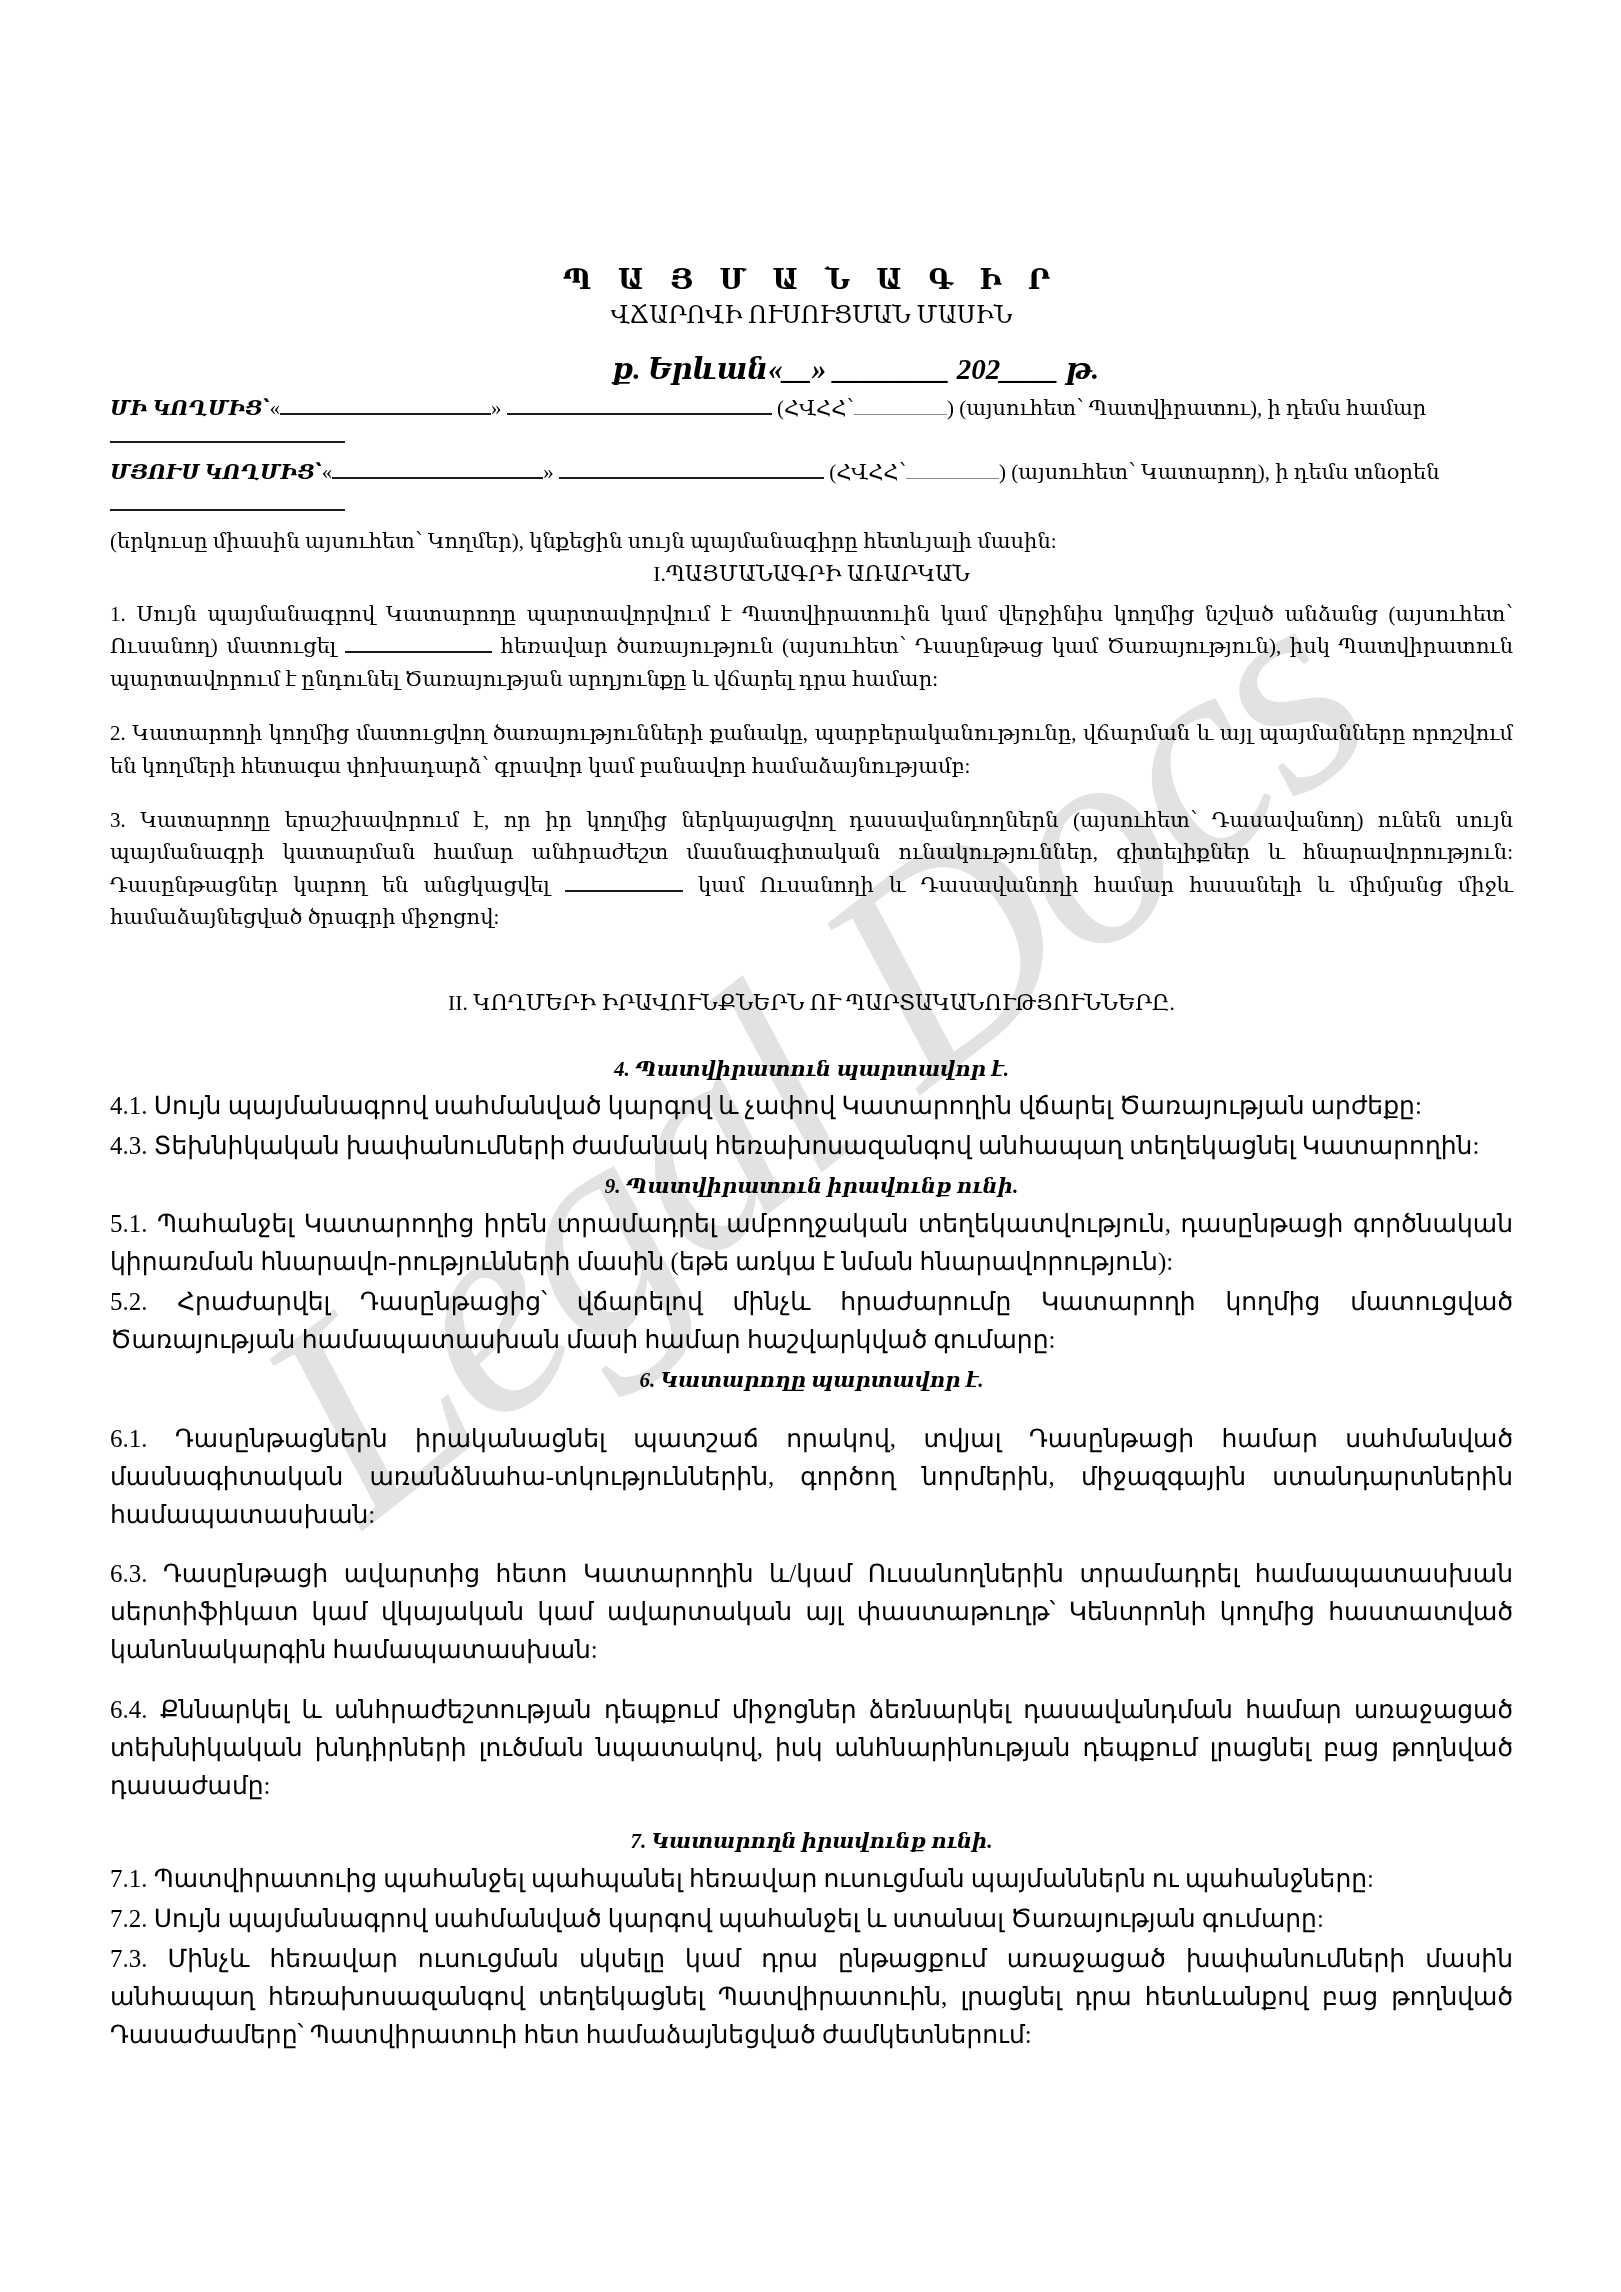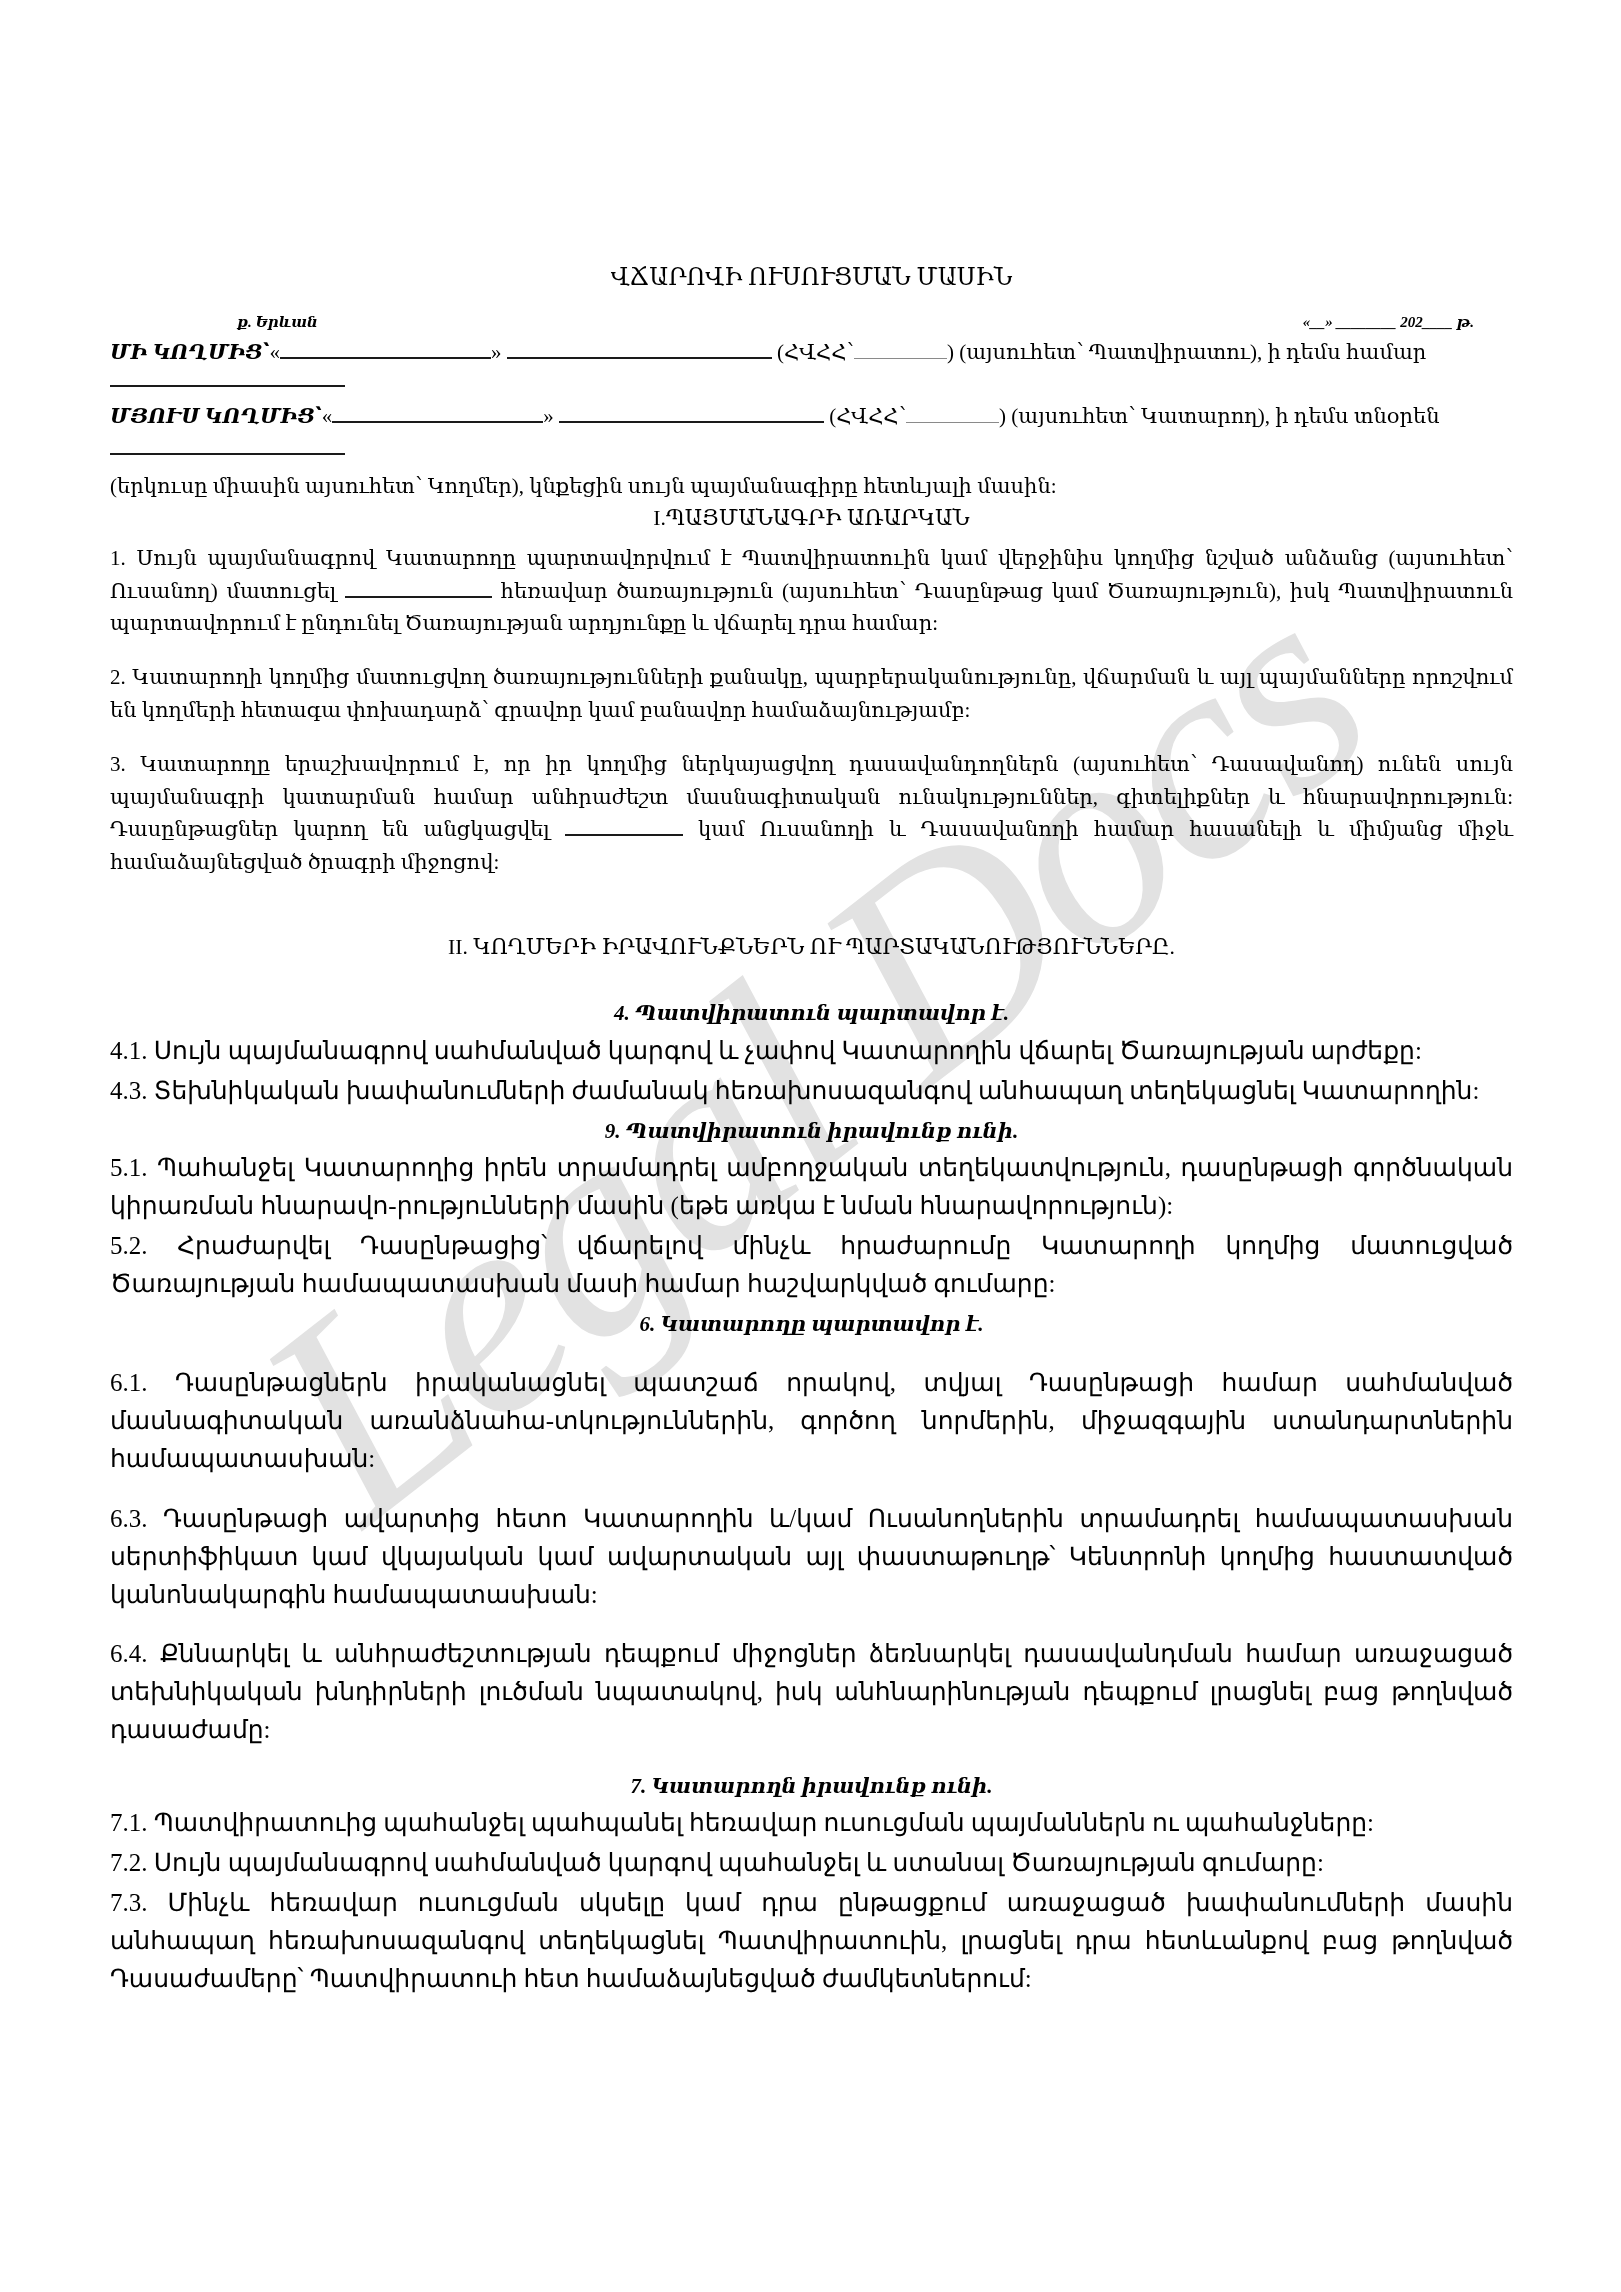--- a/index.html
+++ b/index.html
@@ -180,6 +180,7 @@
 
   <div class="content">
 
+    <h1 class="doc-title">Պ Ա Յ Մ Ա Ն Ա Գ Ի Ր</h1>
     <h2 class="doc-subtitle">ՎՃԱՐՈՎԻ ՈՒՍՈՒՑՄԱՆ ՄԱՍԻՆ</h2>
 
     <div class="placedate">

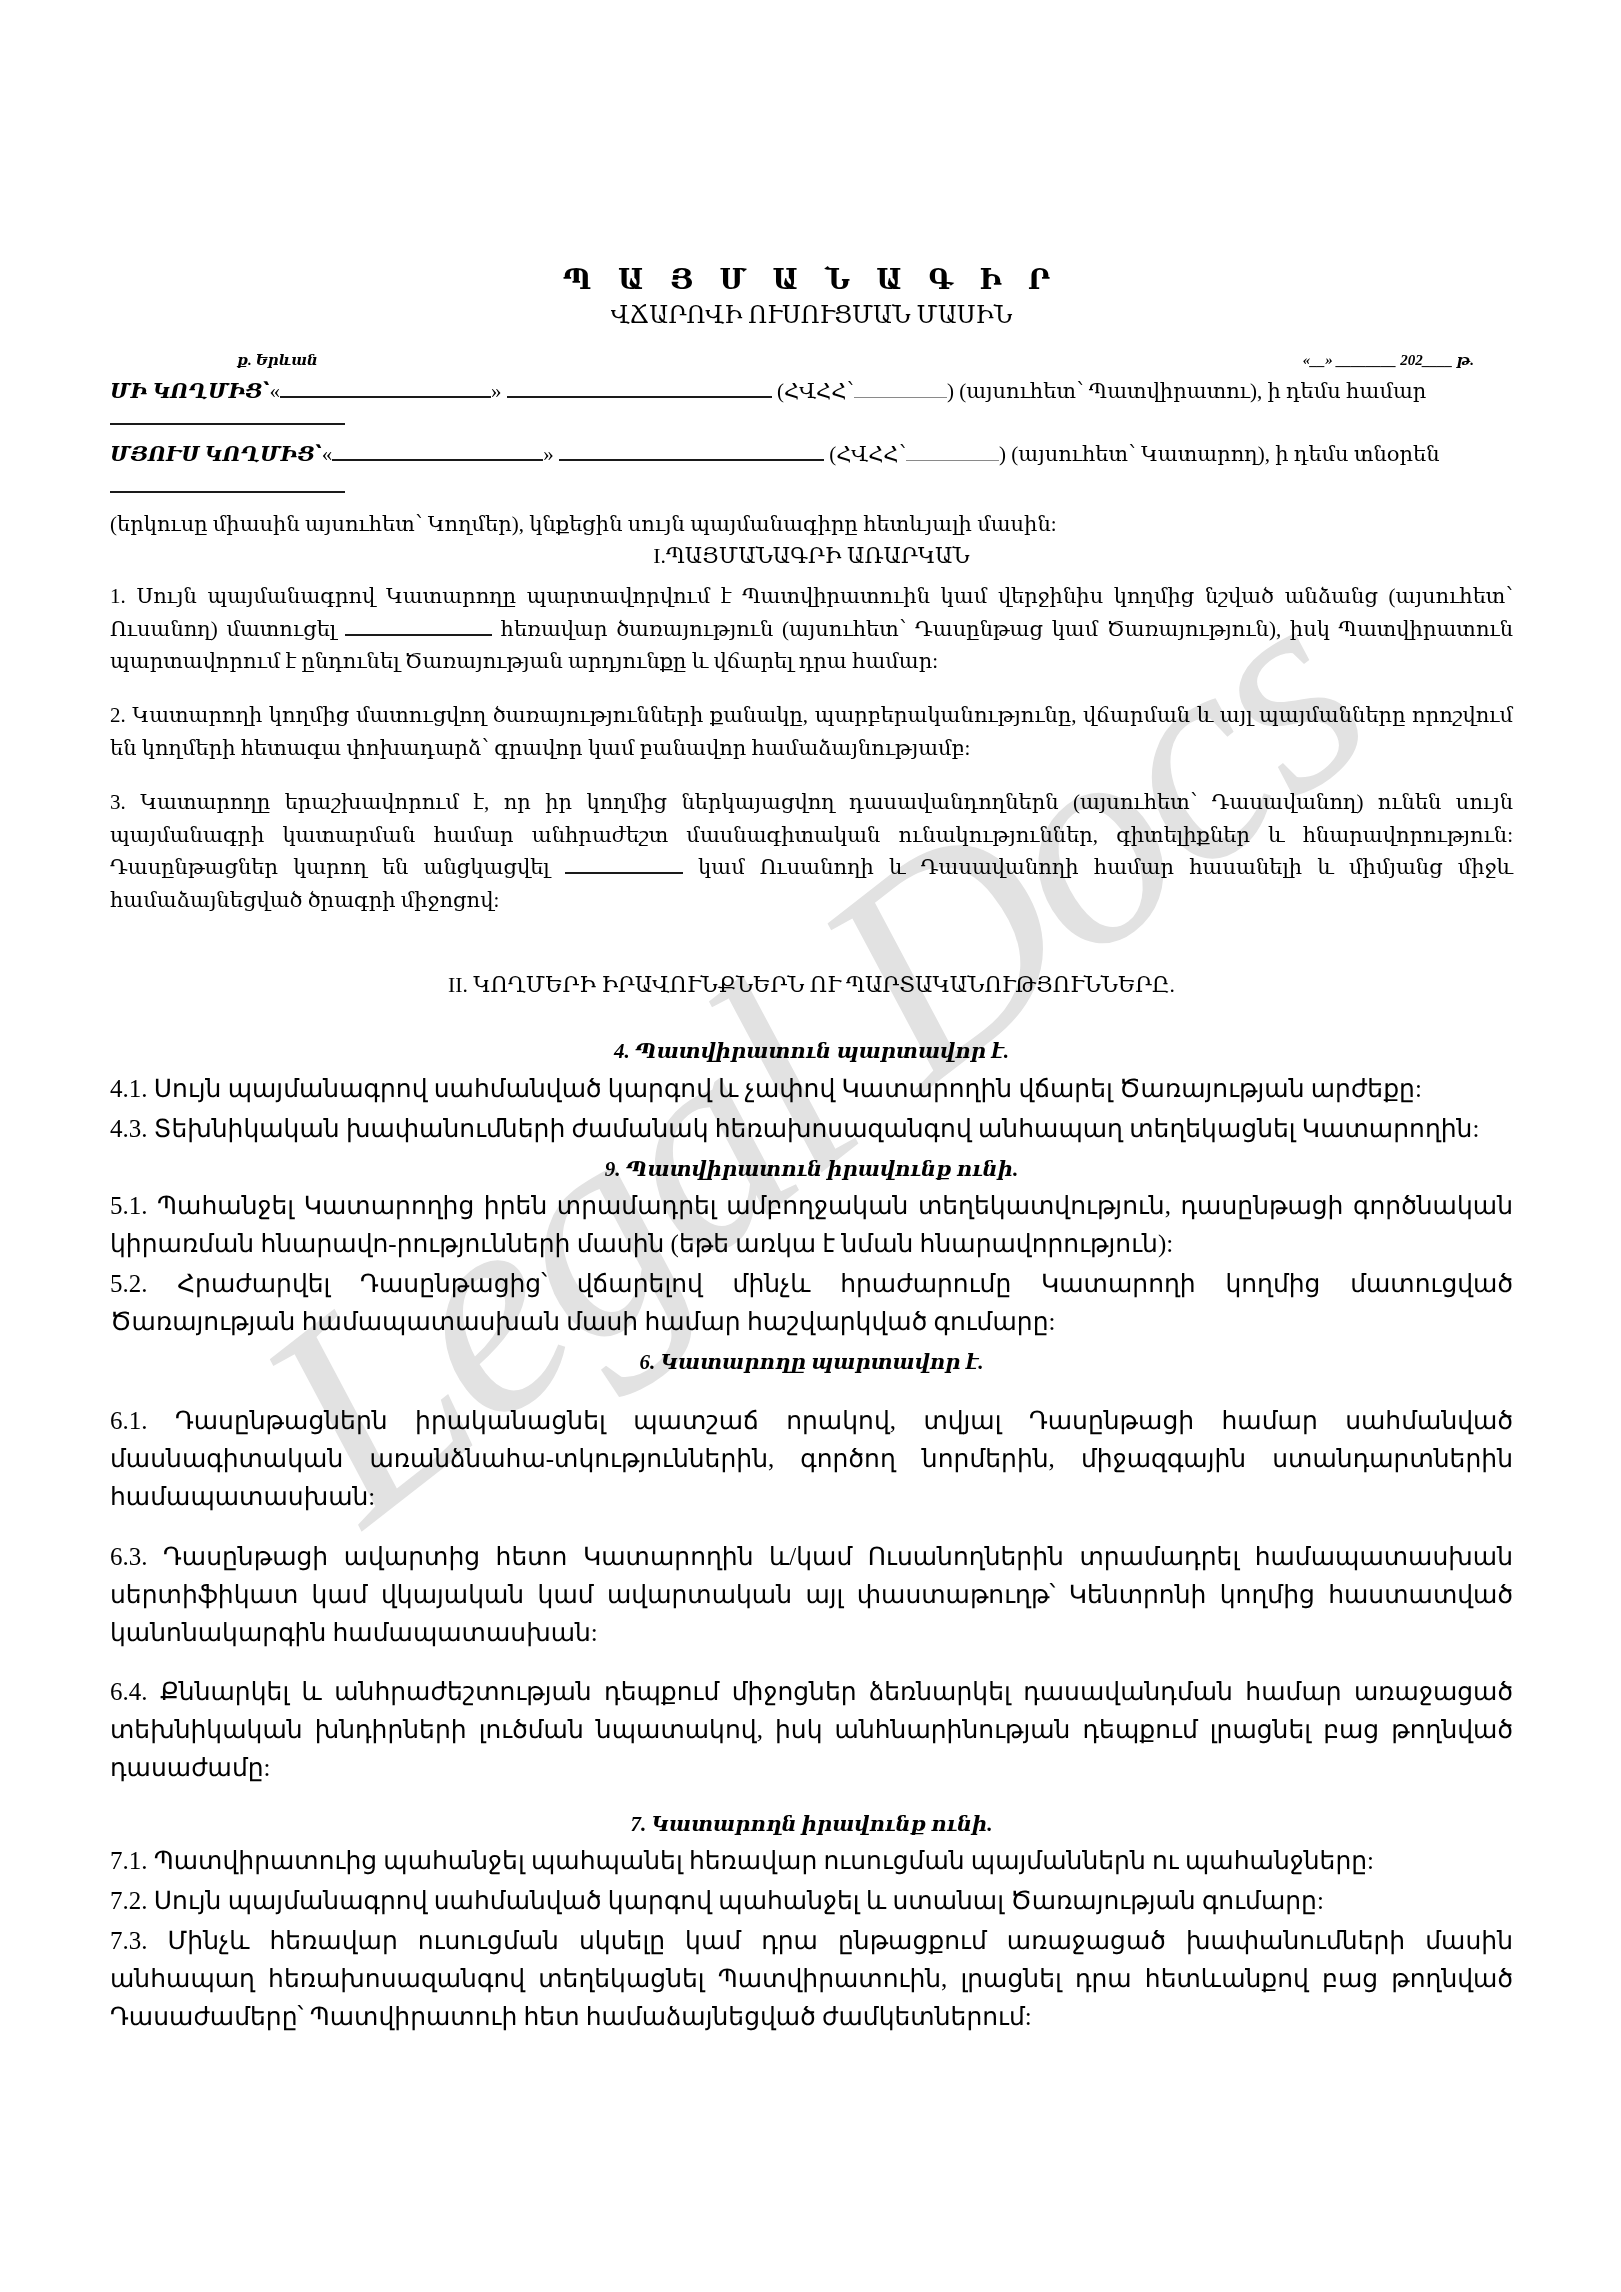--- a/index.html
+++ b/index.html
@@ -71,9 +71,9 @@
   
   .placedate {
     display: flex;
-    justify-content: space-between;
+    justify-content: center;
     align-items: flex-end;
-    font-size: 15px;
+    font-size: 29px;
     margin: 0 0 5.9px 0;
     line-height: 1.25;
   }

